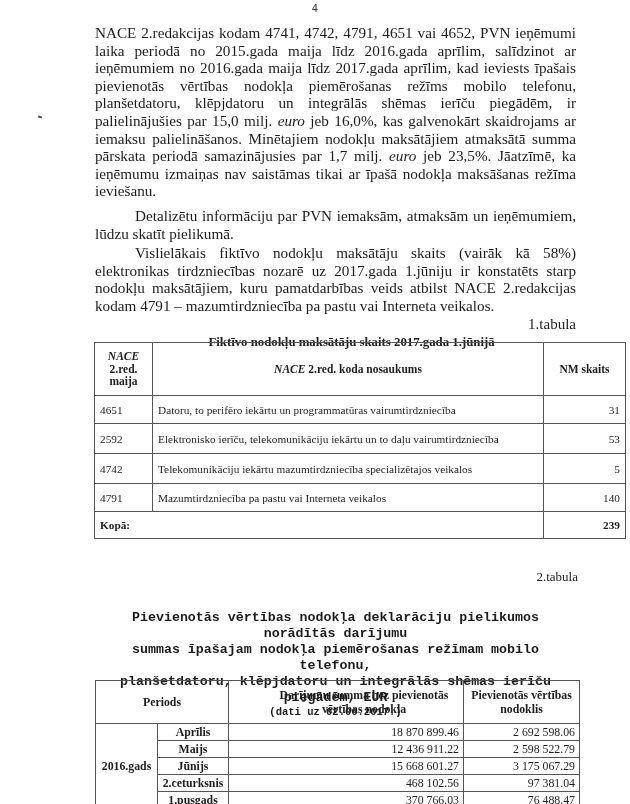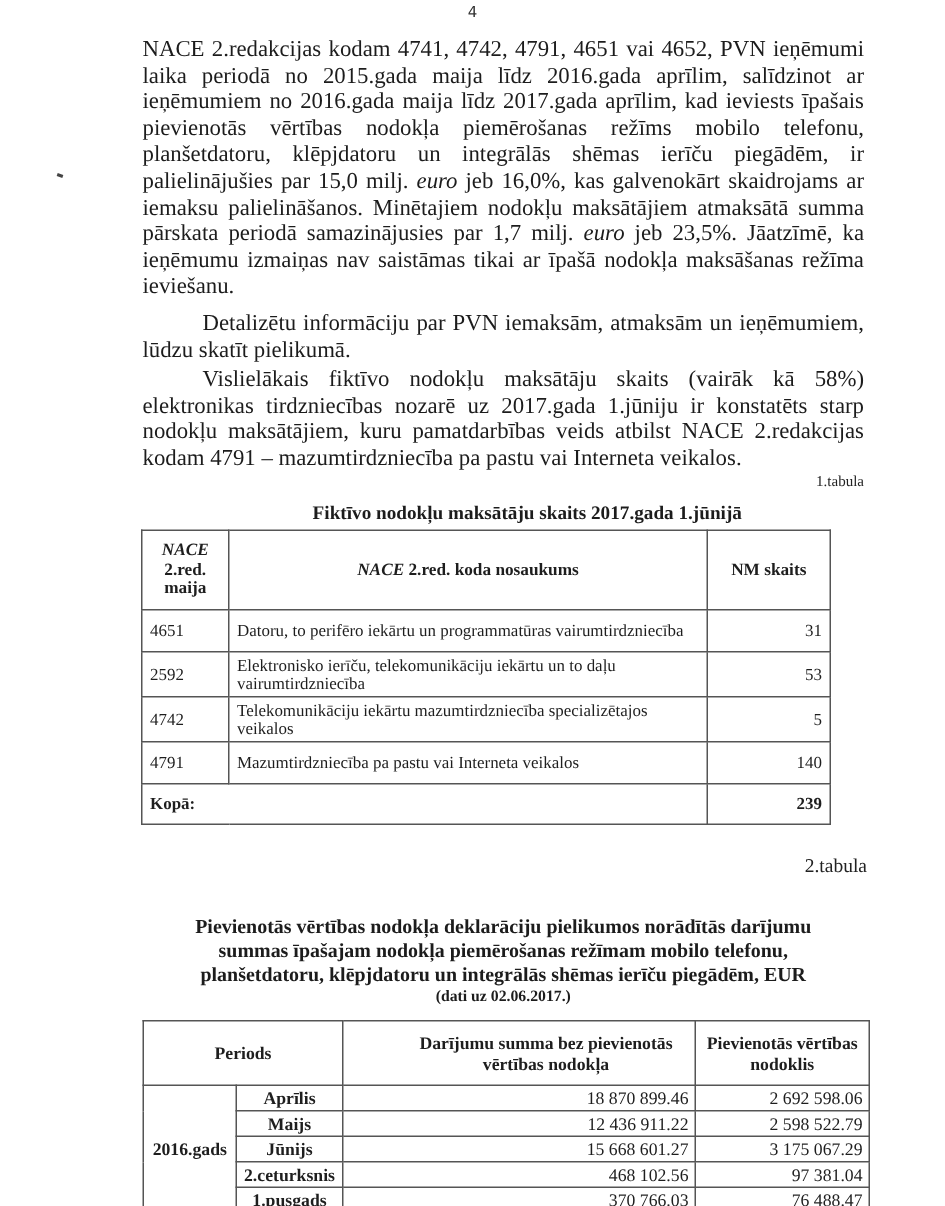--- a/index.html
+++ b/index.html
@@ -12,7 +12,7 @@
   .p1 { top: 24px; }
   .p2 { top: 207px; }
   .p3 { top: 244px; }
-  .tabref { position: absolute; right: 54px; font-family: "Liberation Serif", serif; font-size: 10px; color: #222; }
+  .tabref { position: absolute; right: 54px; font-family: "Liberation Serif", serif; font-size: 15px; color: #222; }
   .tabref1 { top: 316px; }
   .tabref2 { top: 569px; right: 52px; font-size: 13px; }
   .title1 { position: absolute; top: 335px; left: 111px; width: 481px; text-align: center; font-family: "Liberation Serif", serif; font-weight: bold; font-size: 12.8px; color: #1c1c1c; }

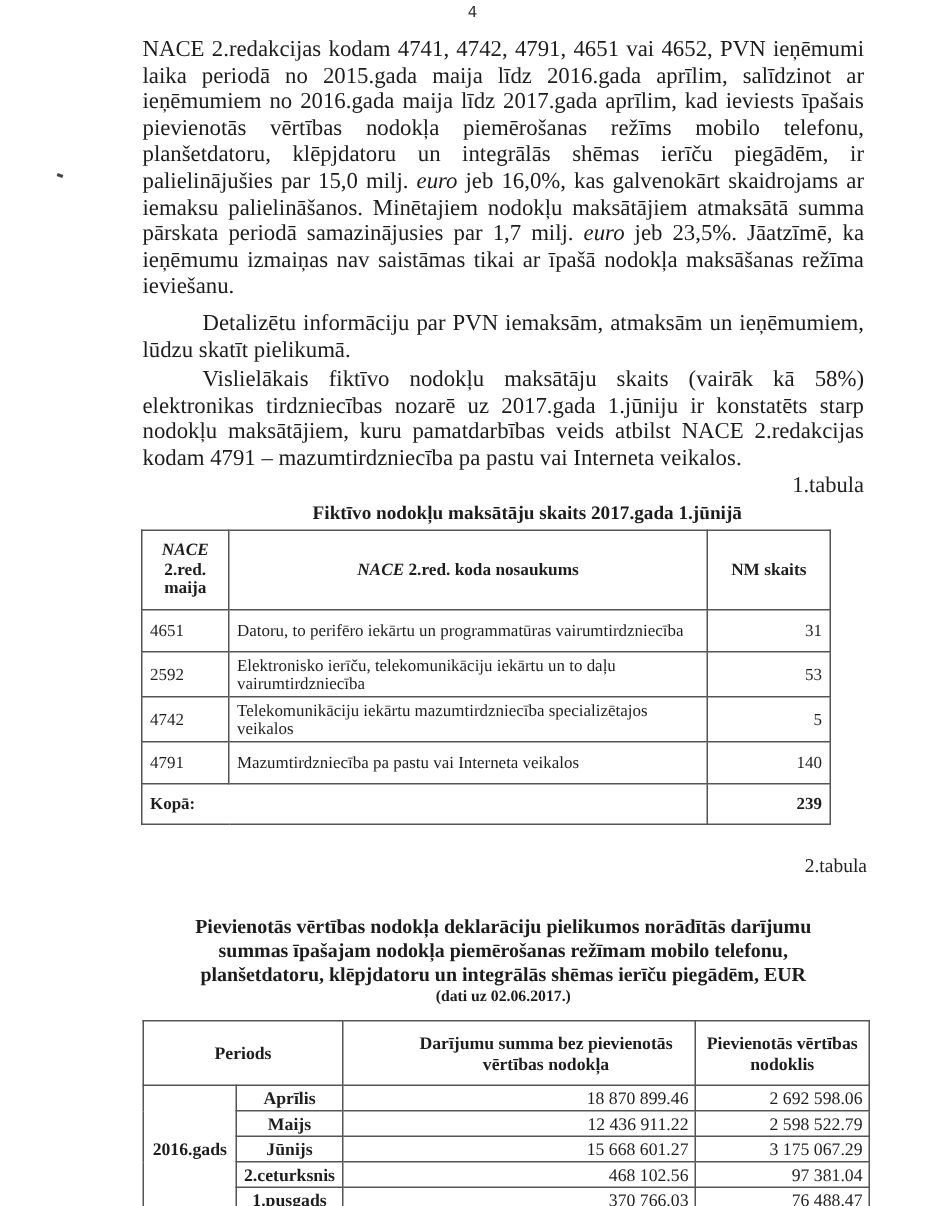--- a/index.html
+++ b/index.html
@@ -21,7 +21,7 @@
   .stray-mark { position: absolute; left: 38px; top: 116px; width: 4px; height: 2px; background: #444; transform: rotate(20deg); }
 
   table { border-collapse: collapse; position: absolute; }
-  .t1 { left: 94px; top: 353px; width: 460px; font-family: "Liberation Serif", serif; font-size: 11.3px; color: #1e1e1e; }
+  .t1 { left: 94px; top: 342px; width: 532px; font-family: "Liberation Serif", serif; font-size: 11.3px; color: #1e1e1e; }
   .t1 td, .t1 th { border: 1px solid #555; padding: 0 5px; }
   .t1 th { font-weight: bold; text-align: center; font-size: 11.5px; line-height: 12.5px; }
   .t1 .c1 { width: 47px; }

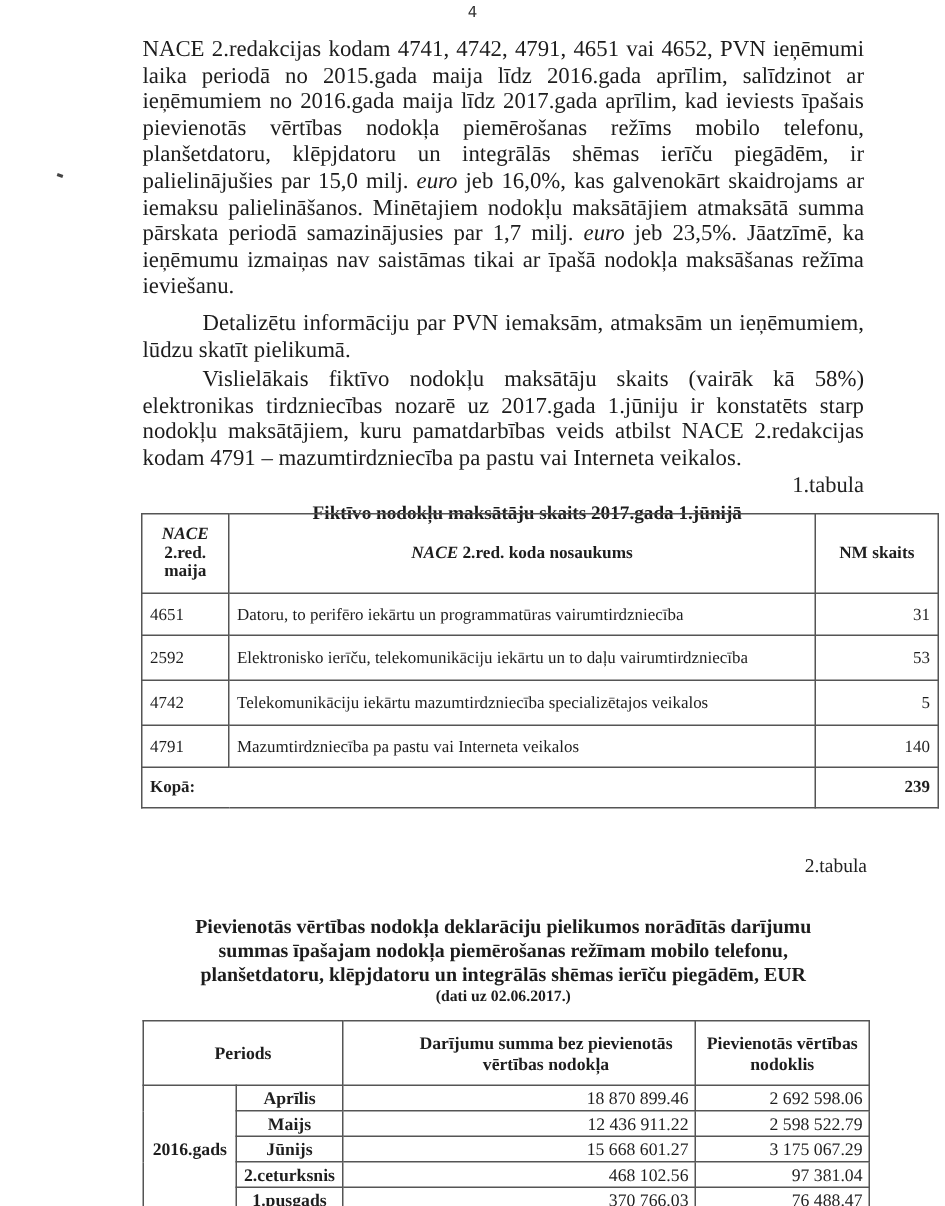--- a/index.html
+++ b/index.html
@@ -16,7 +16,7 @@
   .tabref1 { top: 316px; }
   .tabref2 { top: 569px; right: 52px; font-size: 13px; }
   .title1 { position: absolute; top: 335px; left: 111px; width: 481px; text-align: center; font-family: "Liberation Serif", serif; font-weight: bold; font-size: 12.8px; color: #1c1c1c; }
-  .title2 { position: absolute; top: 610px; left: 95px; width: 481px; text-align: center; font-family: Liberation Serif, serif; font-weight: bold; font-size: 13.3px; line-height: 16px; color: #1c1c1c; }
+  .title2 { position: absolute; top: 610px; left: 95px; width: 481px; text-align: center; font-family: Liberation Mono, monospace; font-weight: bold; font-size: 13.3px; line-height: 16px; color: #1c1c1c; }
   .title2 .sub { font-size: 10.5px; line-height: 13px; display: block; }
   .stray-mark { position: absolute; left: 38px; top: 116px; width: 4px; height: 2px; background: #444; transform: rotate(20deg); }
 

